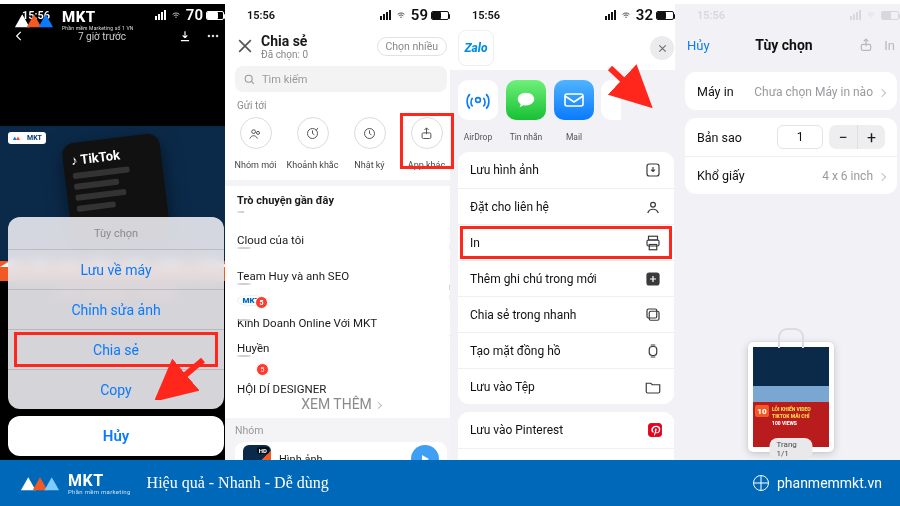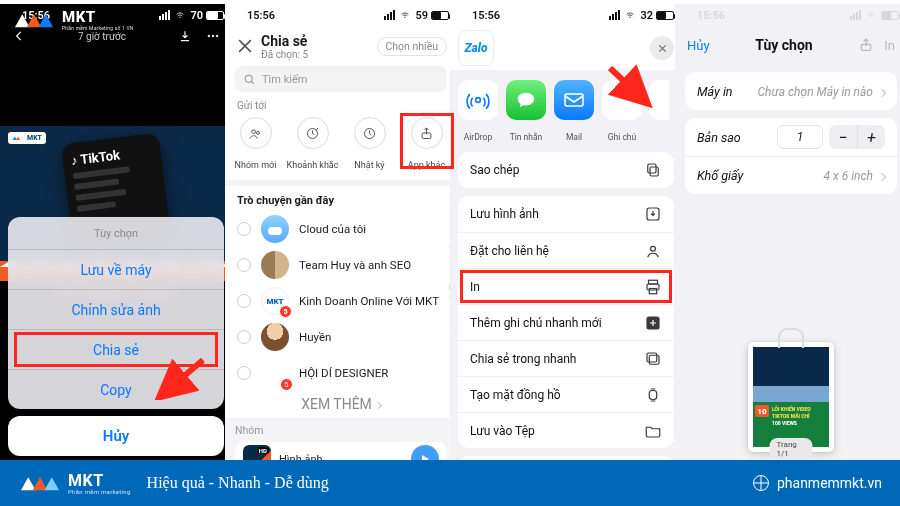--- a/index.html
+++ b/index.html
@@ -41,7 +41,7 @@
   .wifi { width:12px; height:9px; position:relative;}
   .wifi::before{content:"";position:absolute;inset:0;border:2px solid currentColor;border-bottom:none;border-left:none;border-right:none;border-radius:10px 10px 0 0/14px 14px 0 0;}
   .batt-box { display:flex; align-items:center; gap:3px;}
-  .batt-txt{ font-size:11px; }
+  .batt-txt{ font-size:15px; }
   .batt { width:18px; height:9px; border:1px solid currentColor; border-radius:2px; position:relative;}
   .batt::after{content:"";position:absolute;right:-3px;top:2px;width:2px;height:5px;background:currentColor;border-radius:1px;}
   .batt i{display:block;height:100%;width:70%;background:currentColor;border-radius:1px;}

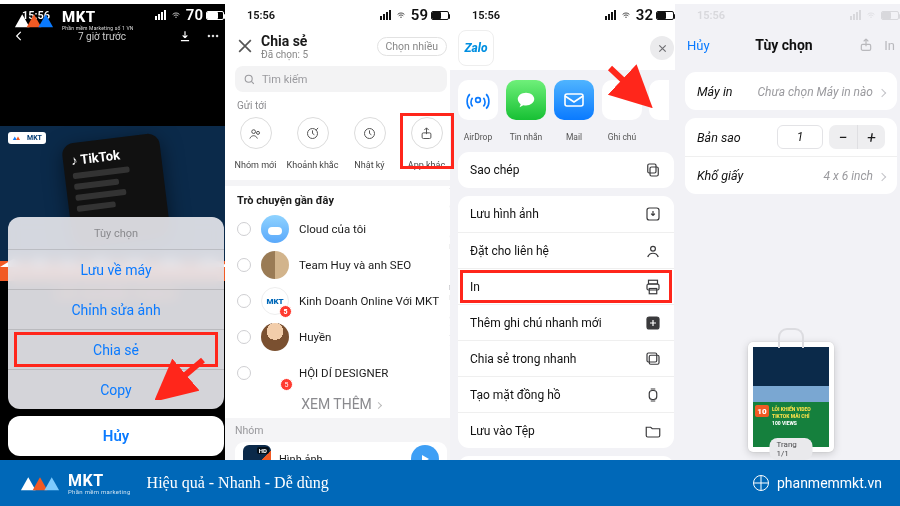--- a/index.html
+++ b/index.html
@@ -293,7 +293,7 @@
         </svg>
       <div class="titles">
         <div class="t1">Chia sẻ</div>
-        <div class="t2">Đã chọn: 5</div>
+        <div class="t2">Đã chọn: 0</div>
       </div>
       <div class="pill">Chọn nhiều</div>
     </div>

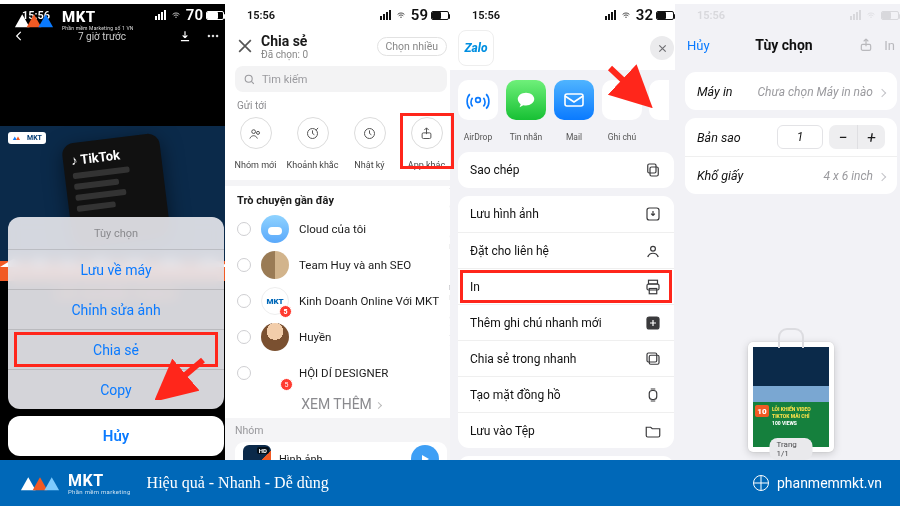--- a/index.html
+++ b/index.html
@@ -148,7 +148,7 @@
   .p4-head .rt{ display:flex; align-items:center; gap:10px; color:#b9b9bd; font-size:13px;}
   .p4-head .rt svg{ width:16px;height:16px; stroke:#b9b9bd; fill:none; stroke-width:1.8;}
   .p4-sec{ margin:8px 10px 0; background:#fff; border-radius:11px; overflow:hidden;}
-  .p4-row{ height:38px; display:flex; align-items:center; justify-content:space-between; padding:0 12px; font-size:12.5px; color:#111;font-style:italic;}
+  .p4-row{ height:38px; display:flex; align-items:center; justify-content:space-between; padding:0 12px; font-size:12.5px; color:#111;}
   .p4-row + .p4-row{ border-top:.5px solid #efefef;}
   .p4-row .val{ color:#9a9a9e; font-size:12px;}
   .p4-row .chev{ display:inline-block; transform:rotate(-45deg); border:solid #c4c4c8; border-width:0 1.6px 1.6px 0; padding:2.5px; margin-left:6px;}

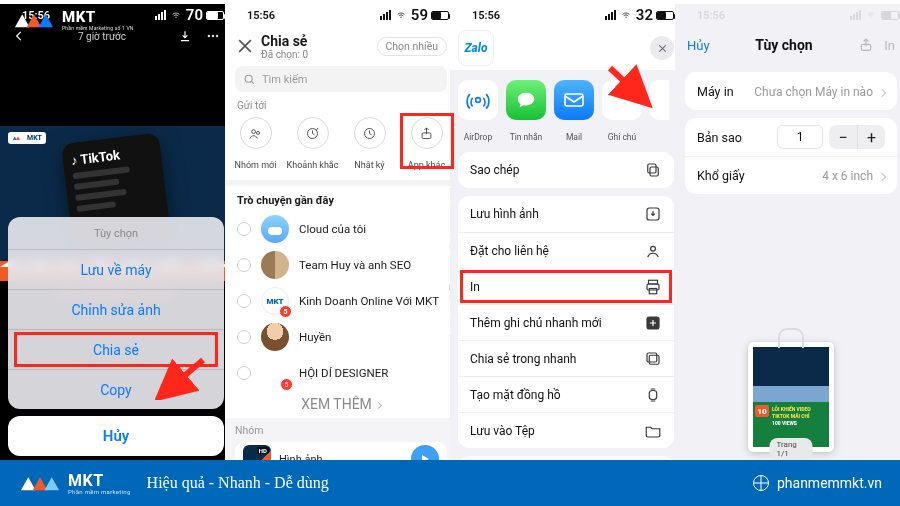--- a/index.html
+++ b/index.html
@@ -476,12 +476,6 @@
               <path d="M3 8l9 6 9-6"></path>
             </svg>
           </div><span>Mail</span></div>
-      <div class="p3-app"><div class="p3-aicon notes">
-            <div class="bar"></div>
-            <div class="ln"></div>
-            <div class="ln"></div>
-            <div class="ln"></div>
-          </div><span>Ghi chú</span></div>
       <div class="p3-app" style="flex-basis:22px">
           <div class="p3-aicon half">
             <i></i>

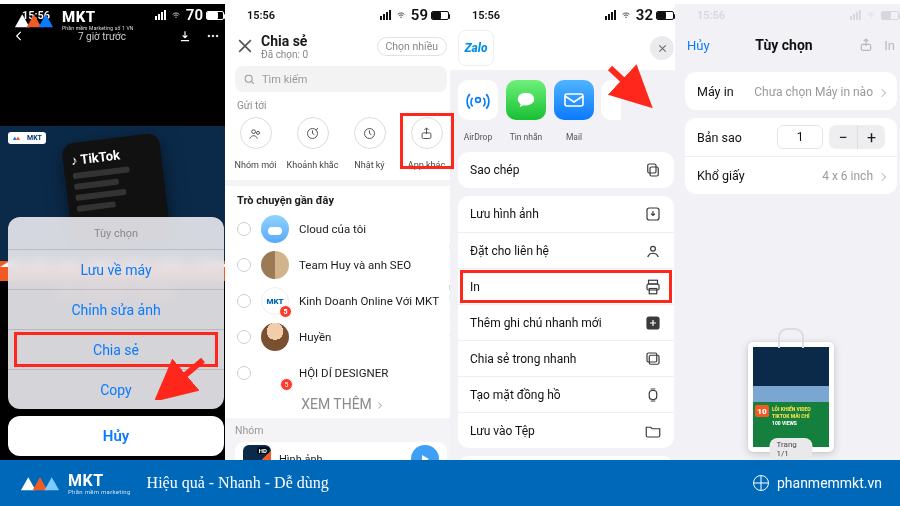--- a/index.html
+++ b/index.html
@@ -489,15 +489,6 @@
     <div class="p3-list">
       <div class="p3-card">
         <div class="p3-li">
-            <span>Sao chép</span>
-            <svg class="ic" viewBox="0 0 24 24">
-              <rect x="8" y="8" width="11" height="12" rx="2"></rect>
-              <rect x="5" y="4" width="11" height="12" rx="2"></rect>
-            </svg>
-          </div>
-      </div>
-      <div class="p3-card">
-        <div class="p3-li">
             <span>Lưu hình ảnh</span>
             <svg class="ic" viewBox="0 0 24 24">
               <rect x="4" y="4" width="16" height="16" rx="3"></rect>

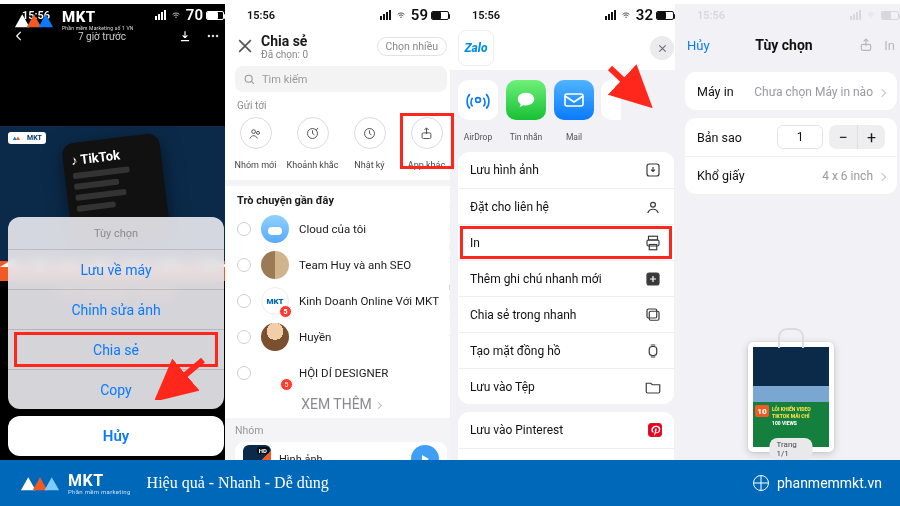--- a/index.html
+++ b/index.html
@@ -88,7 +88,7 @@
   .p2-highlight { position:absolute; right:3px; top:-4px; width:54px; height:56px; border:3px solid #ff261b; z-index:2;}
   .p2-divider{ height:6px; background:#f4f4f6; margin-top:6px;}
   .p2-sec { font-size:11px; font-weight:700; color:#1a1a1a; padding:8px 12px 4px;}
-  .p2-list .li{ height:36px; display:flex; align-items:center; gap:10px; padding:0 12px;}
+  .p2-list .li{ height:36px; display:flex; gap:10px; padding:0 12px;flex-direction:column;}
   .p2-list .dot{ width:14px;height:14px;border:1.5px solid #cfcfd2;border-radius:50%;}
   .p2-list .av{ width:28px;height:28px;border-radius:50%;background:#ddd;background-size:cover;display:flex;align-items:center;justify-content:center;}
   .p2-list .av.cloud{background:linear-gradient(#8fd3ff,#5aa9fb);position:relative;}

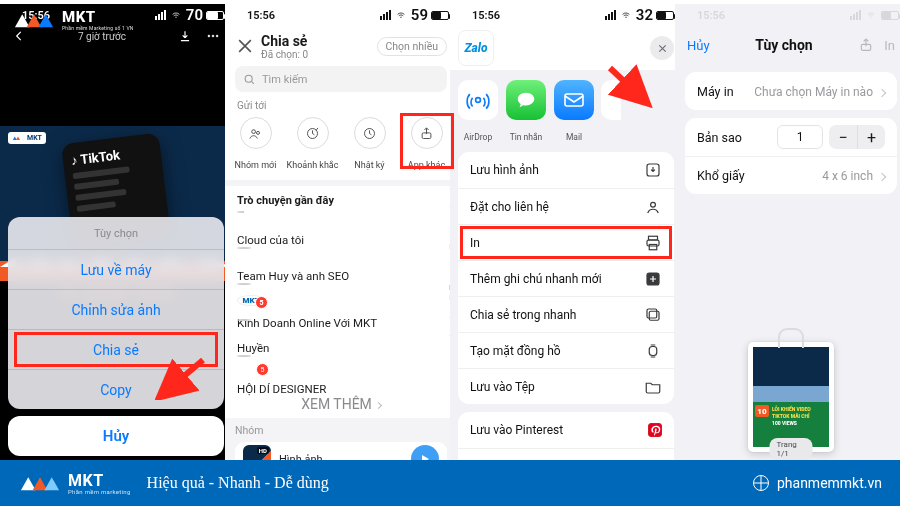--- a/index.html
+++ b/index.html
@@ -511,7 +511,7 @@
             </svg>
           </div>
         <div class="p3-li">
-            <span>Thêm ghi chú nhanh mới</span>
+            <span>Thêm ghi chú trong mới</span>
             <svg class="ic" viewBox="0 0 24 24" fill="#3a3a3c">
               <rect x="4" y="4" width="16" height="16" rx="3" fill="#3a3a3c"></rect>
               <path d="M8 12h8M12 8v8" stroke="#fff" stroke-width="1.6"></path>

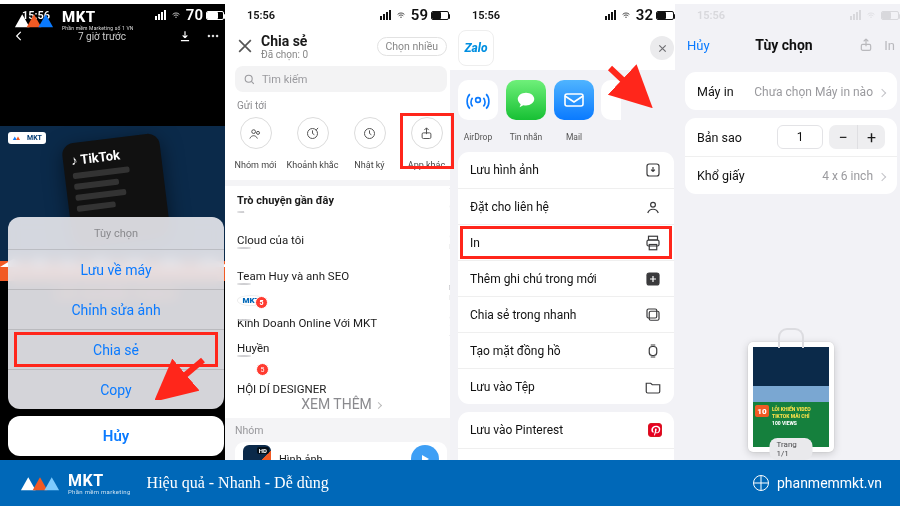--- a/index.html
+++ b/index.html
@@ -161,7 +161,7 @@
   .p4-thumb{ width:86px; margin:0 auto; background:#fff; border-radius:5px; box-shadow:0 2px 8px rgba(0,0,0,.18),0 0 0 .5px #e3e3e6; padding:5px; position:relative;}
   .p4-thumb .inner{ height:100px; background:#fff; display:flex; flex-direction:column;}
   .p4-thumb .imgpart{ height:55%; background:linear-gradient(180deg,#0b2a4a 70%,#7aa7d2 0);}
-  .p4-thumb .txtpart{ flex:1; background:#15803d; padding:4px 3px; position:relative;}
+  .p4-thumb .txtpart{ flex:1; background:#b91c1c; padding:4px 3px; position:relative;}
   .p4-thumb .ten{ position:absolute; left:2px; top:3px; color:#fff; background:#f15a24; font-size:8px; font-weight:900; width:14px; height:12px; display:flex; align-items:center; justify-content:center; border-radius:2px;}
   .p4-thumb .tx{ margin-left:16px; color:#ffe14a; font-size:5px; font-weight:800; line-height:1.35;}
   .p4-thumb .handle{ position:absolute; left:50%; top:-14px; transform:translateX(-50%); width:26px; height:20px; border:2px solid #dcdce0; border-bottom:none; border-radius:9px 9px 0 0;}

